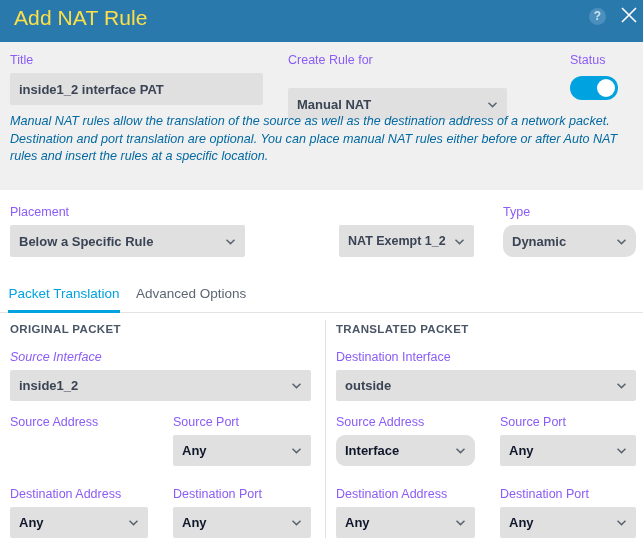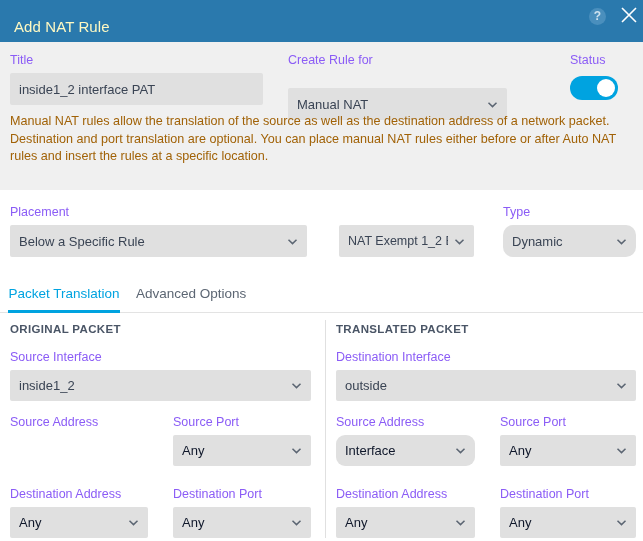--- a/index.html
+++ b/index.html
@@ -28,9 +28,9 @@
   }
   .titlebar-text {
     position: absolute;
-    left: 14px; top: 18px;
-    font-size: 15px;
-    color: #fef9c3;
+    left: 14px; top: 6px;
+    font-size: 21px;
+    color: #fde047;
     letter-spacing: .1px;
   }
   .help-icon {

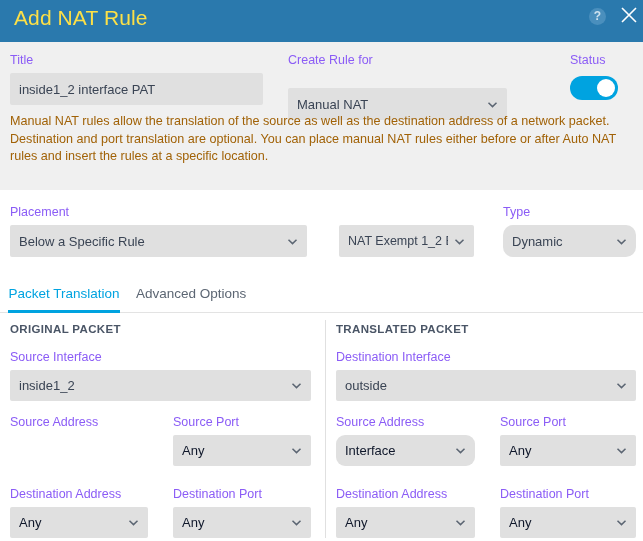--- a/index.html
+++ b/index.html
@@ -84,6 +84,7 @@
     display: flex;
     align-items: center;
     padding: 0 9px;
+    font-weight: bold;
   }
   .ctl-text {
     font-size: 13px;

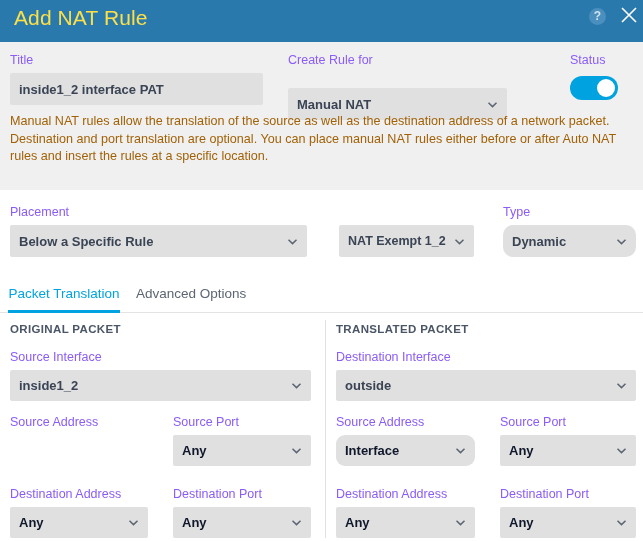--- a/index.html
+++ b/index.html
@@ -124,7 +124,8 @@
     width: 626px;
     font-size: 12.6px;
     line-height: 17.5px;
-    color: #a16207;
+    color: #0369a1;
+    font-style: italic;
   }
 
   

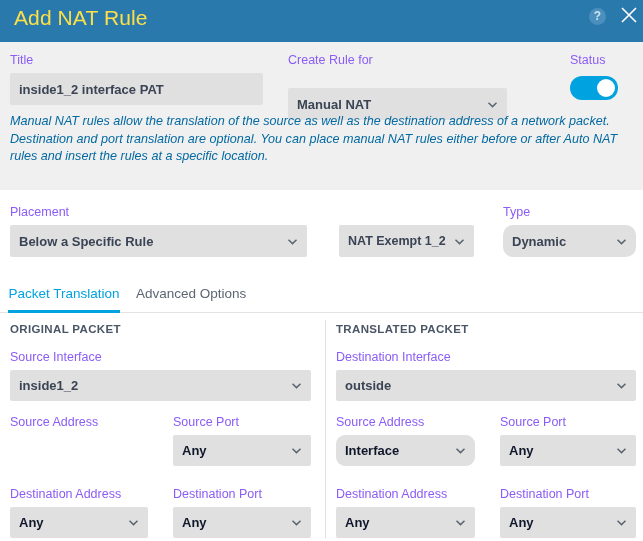--- a/index.html
+++ b/index.html
@@ -201,7 +201,7 @@
   <div class="desc">Manual NAT rules allow the translation of the source as well as the destination address of a network packet. Destination and port translation are optional. You can place manual NAT rules either before or after Auto NAT rules and insert the rules at a specific location.</div>
 
   <div class="fld-label" style="left:10px; top:205px;text-align:right;">Placement</div>
-  <div class="ctl" style="left:10px; top:225px; width:297px; height:32px;gap:8px;">
+  <div class="ctl" style="left:10px; top:225px; width:235px; height:32px;gap:8px;">
     <span class="ctl-text">Below a Specific Rule</span>
     <span class="chev">
       <svg width="11" height="11" viewBox="0 0 11 11">

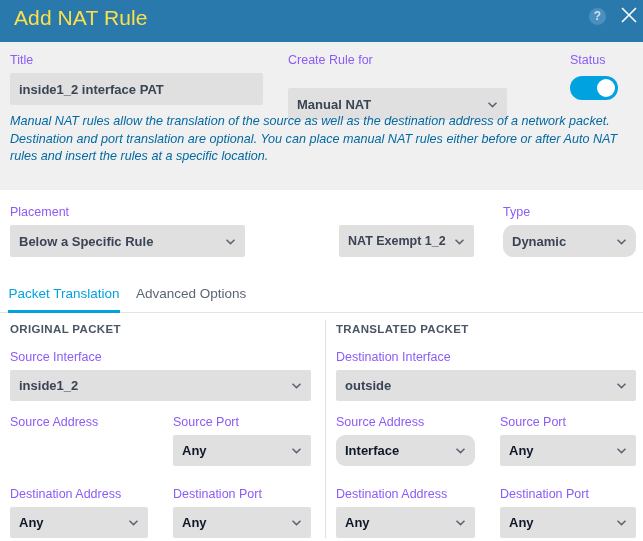--- a/index.html
+++ b/index.html
@@ -238,7 +238,7 @@
 
   <div class="sec-label" style="left:10px; top:323px;">ORIGINAL PACKET</div>
 
-  <div class="fld-label" style="left:10px; top:350px;">Source Interface</div>
+  <div class="fld-label" style="left:10px; top:350px;font-style:italic;">Source Interface</div>
   <div class="ctl" style="left:10px; top:370px; width:301px; height:31px;">
     <span class="ctl-text">inside1_2</span>
     <span class="chev">

